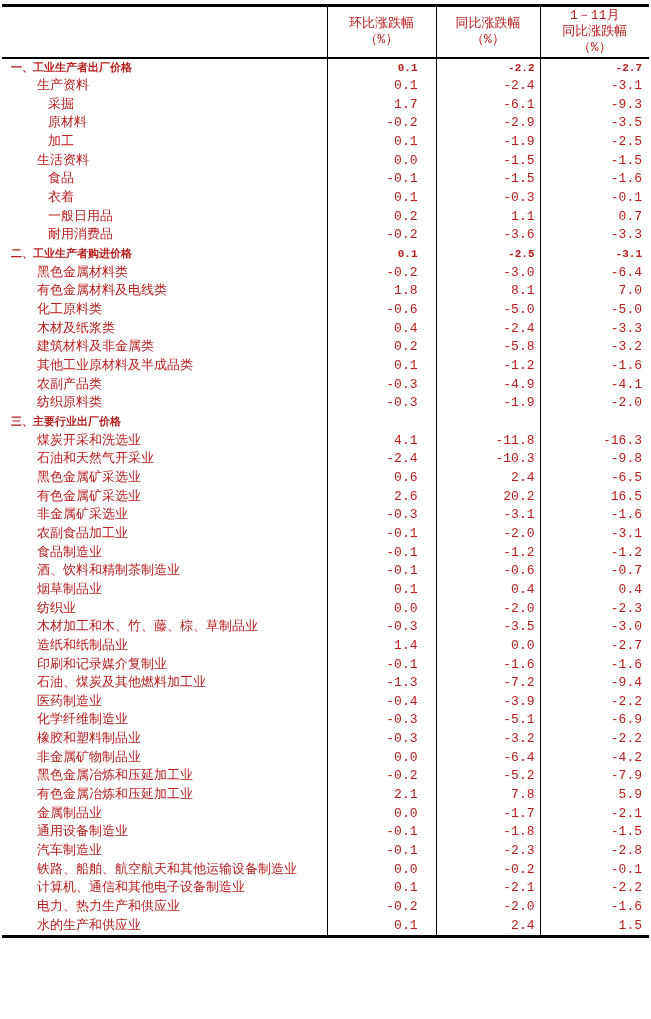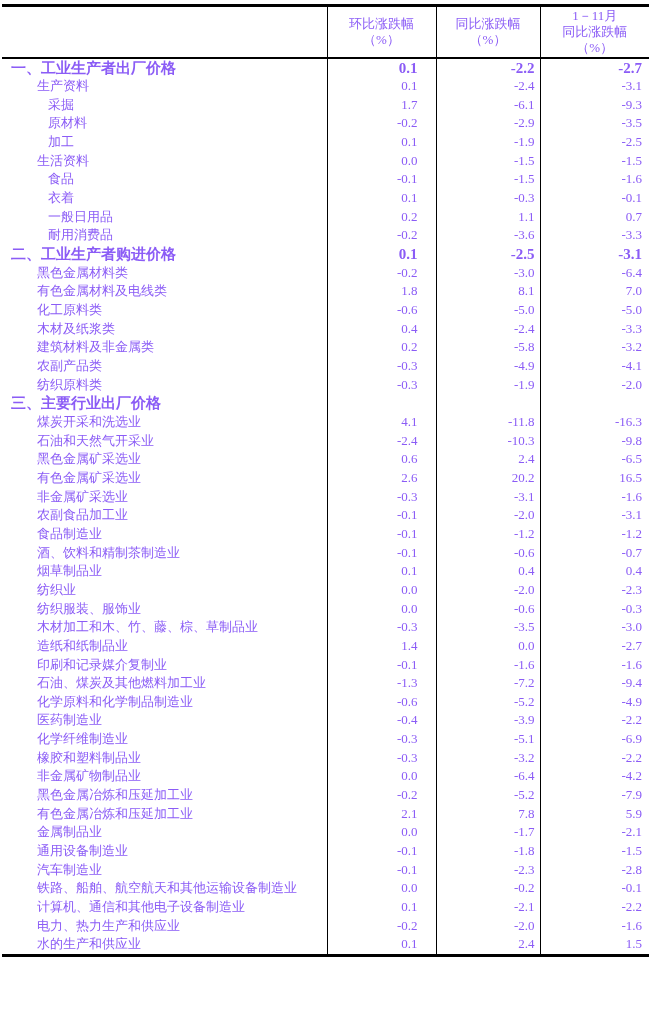--- a/index.html
+++ b/index.html
@@ -8,8 +8,8 @@
     width: 651px;
     height: 1019px;
     background: #ffffff;
-    font-family: Liberation Serif, serif;
-    color: #8b5cf6;
+    font-family: Liberation Mono, monospace;
+    color: #b91c1c;
     overflow: hidden;
   }
   table.price-table {

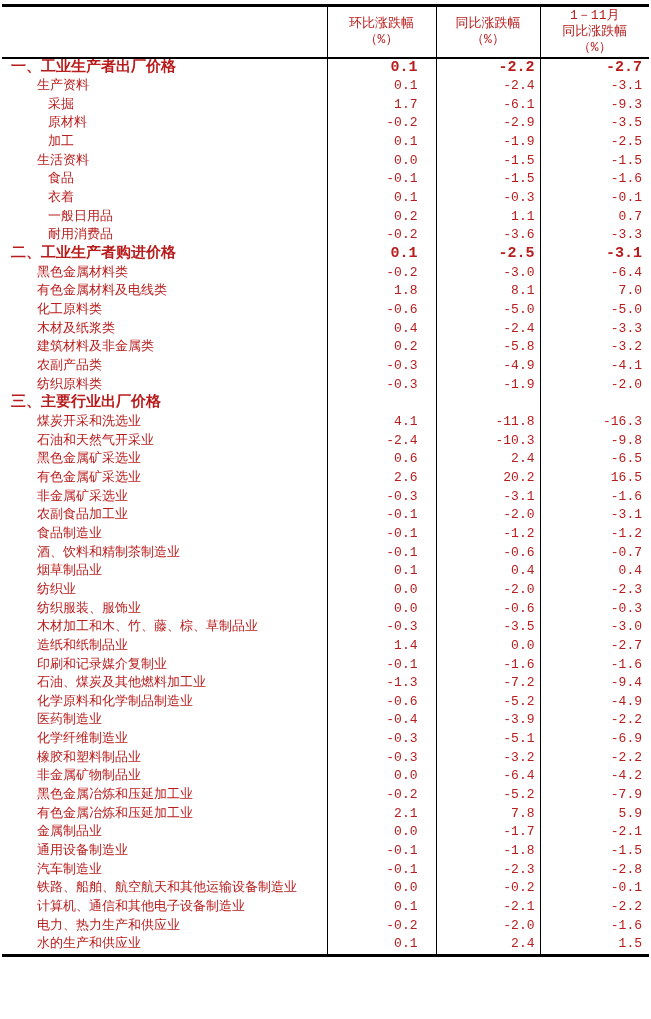--- a/index.html
+++ b/index.html
@@ -55,7 +55,7 @@
   tr.lvl0 td.label { padding-left: 9px; }
   tr.lvl1 td.label { padding-left: 35px; }
   tr.lvl2 td.label { padding-left: 46px; }
-  tr.bold td { font-weight: bold; font-size: 15px; }
+  tr.bold td { font-weight: bold; font-size: 11px; }
 </style>
 </head>
 <body>

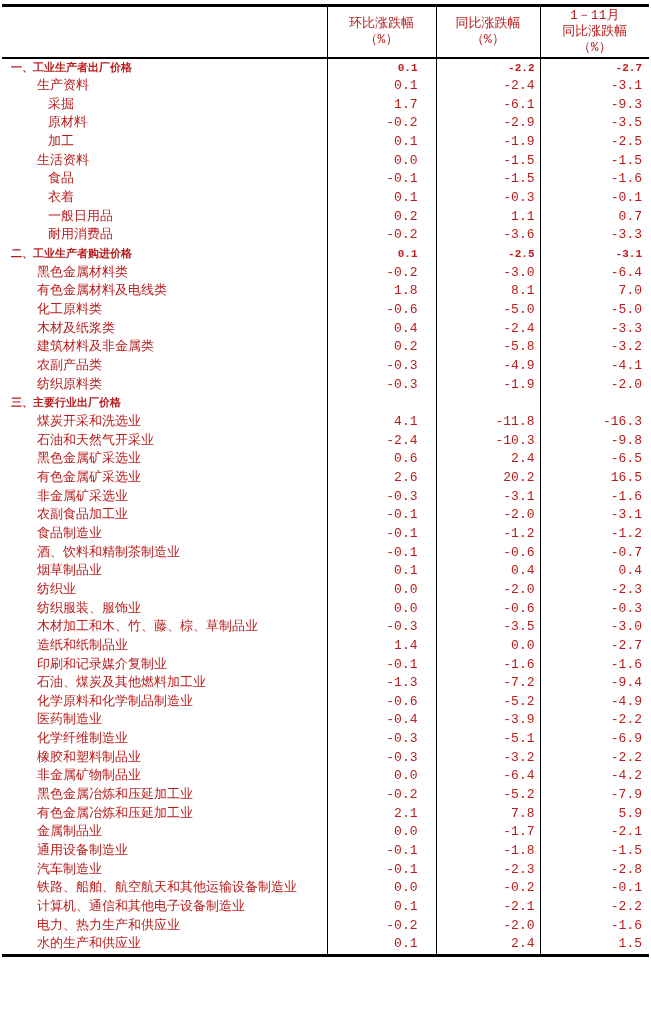--- a/index.html
+++ b/index.html
@@ -184,6 +184,12 @@
           <td class="num bordered v2">-3.2</td>
         </tr>
         <tr class="lvl1">
+          <td class="label">其他工业原材料及半成品类</td>
+          <td class="num bordered v0">0.1</td>
+          <td class="num bordered v1">-1.2</td>
+          <td class="num bordered v2">-1.6</td>
+        </tr>
+        <tr class="lvl1">
           <td class="label">农副产品类</td>
           <td class="num bordered v0">-0.3</td>
           <td class="num bordered v1">-4.9</td>

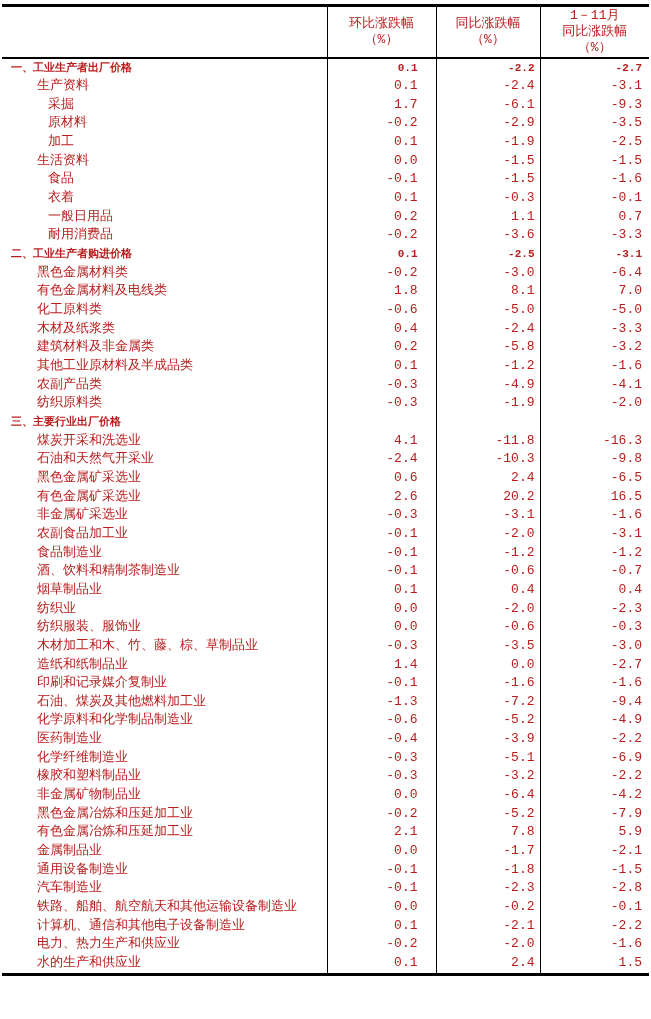--- a/index.html
+++ b/index.html
@@ -268,12 +268,6 @@
           <td class="num bordered v2">-2.3</td>
         </tr>
         <tr class="lvl1">
-          <td class="label">纺织服装、服饰业</td>
-          <td class="num bordered v0">0.0</td>
-          <td class="num bordered v1">-0.6</td>
-          <td class="num bordered v2">-0.3</td>
-        </tr>
-        <tr class="lvl1">
           <td class="label">木材加工和木、竹、藤、棕、草制品业</td>
           <td class="num bordered v0">-0.3</td>
           <td class="num bordered v1">-3.5</td>

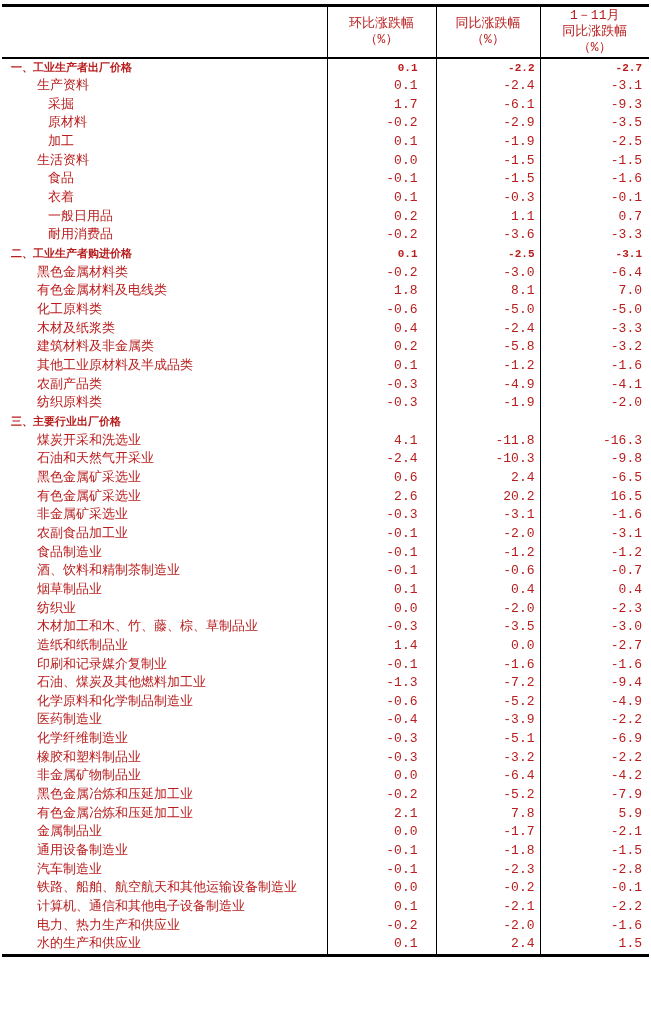--- a/index.html
+++ b/index.html
@@ -292,12 +292,6 @@
           <td class="num bordered v2">-9.4</td>
         </tr>
         <tr class="lvl1">
-          <td class="label">化学原料和化学制品制造业</td>
-          <td class="num bordered v0">-0.6</td>
-          <td class="num bordered v1">-5.2</td>
-          <td class="num bordered v2">-4.9</td>
-        </tr>
-        <tr class="lvl1">
           <td class="label">医药制造业</td>
           <td class="num bordered v0">-0.4</td>
           <td class="num bordered v1">-3.9</td>

